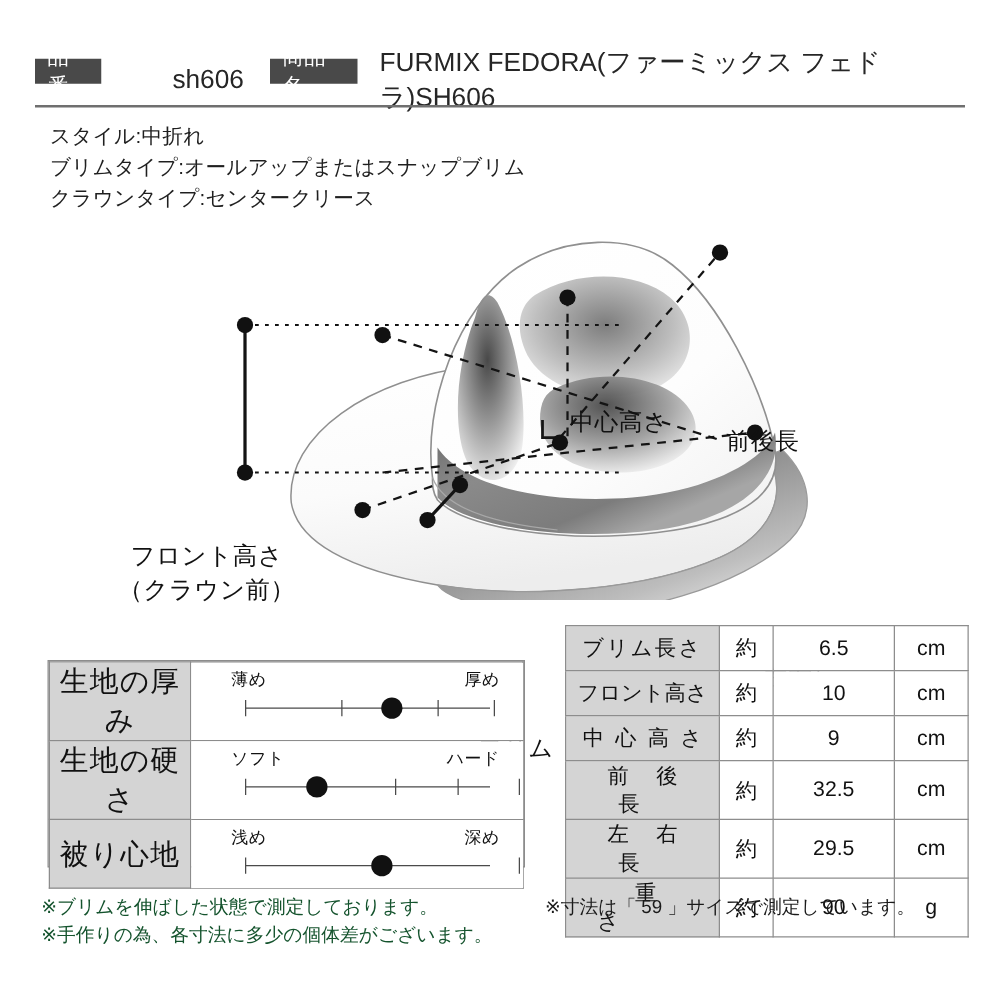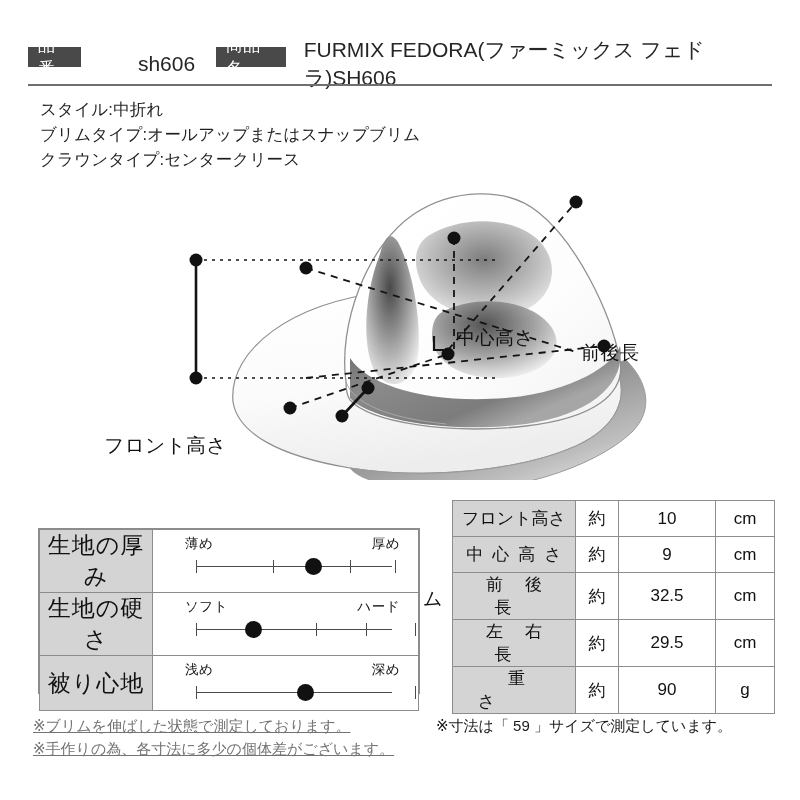--- a/index.html
+++ b/index.html
@@ -238,6 +238,7 @@
 
     <div class="dlabel" id="label-front">
       <div>フロント高さ</div>
+      <div>（クラウン前）</div>
     </div>
     <div class="dlabel" id="label-center">中心高さ</div>
     <div class="dlabel" id="label-fb">前後長</div>

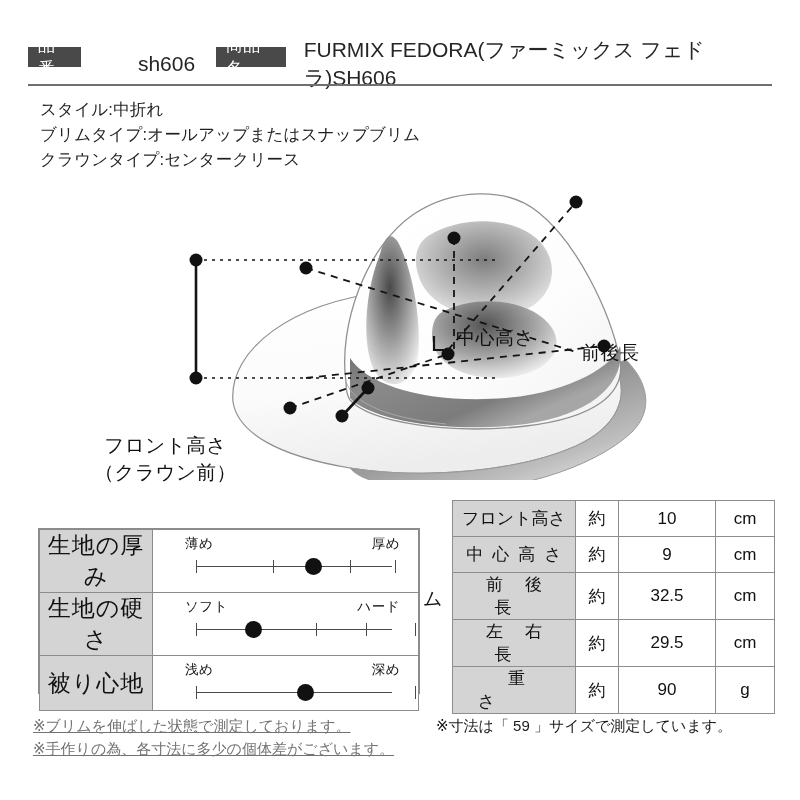--- a/index.html
+++ b/index.html
@@ -299,6 +299,12 @@
   <div class="measTable">
     <table>
       <tbody>
+          <tr>
+        <td class="m-label">ブリム長さ</td>
+        <td class="m-about">約</td>
+        <td class="m-num">6.5</td>
+        <td class="m-unit">cm</td>
+      </tr>
       <tr>
         <td class="m-label spread2">フロント高さ</td>
         <td class="m-about">約</td>

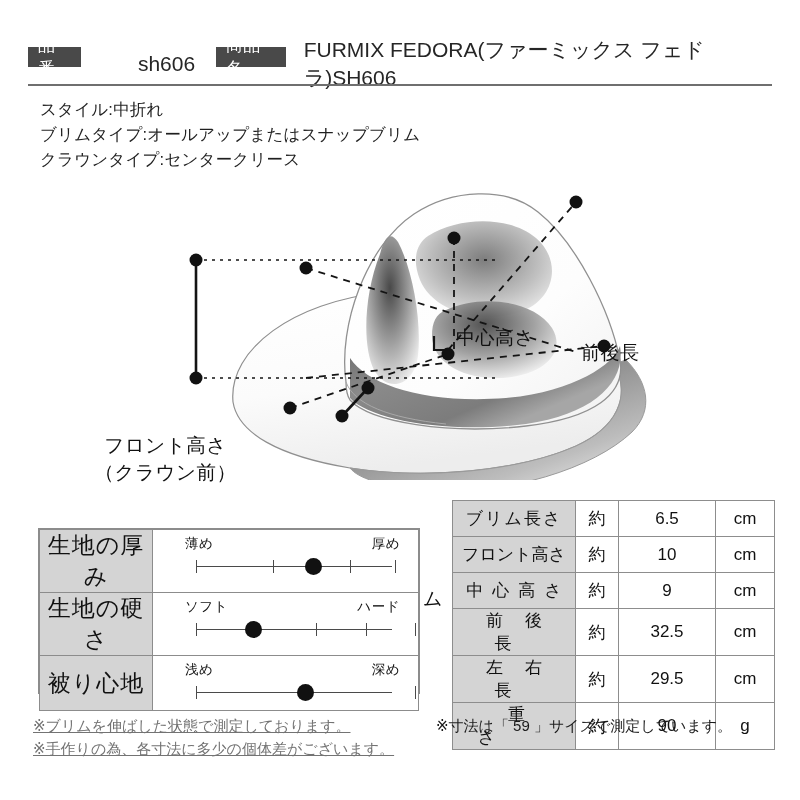--- a/index.html
+++ b/index.html
@@ -87,7 +87,7 @@
   .m-unit{width:58px;text-align:center;background:#fff;font-size:16px;}
 
   
-  .notesL{position:absolute;left:33px;top:714px;font-size:15px;line-height:23px;color:#737373;text-decoration:underline;}
+  .notesL{position:absolute;left:33px;top:714px;font-size:15px;line-height:23px;color:#14532d;}
   .notesR{position:absolute;left:436px;top:714px;font-size:15px;line-height:23px;color:#1a1a1a;}
 </style>
 </head>

